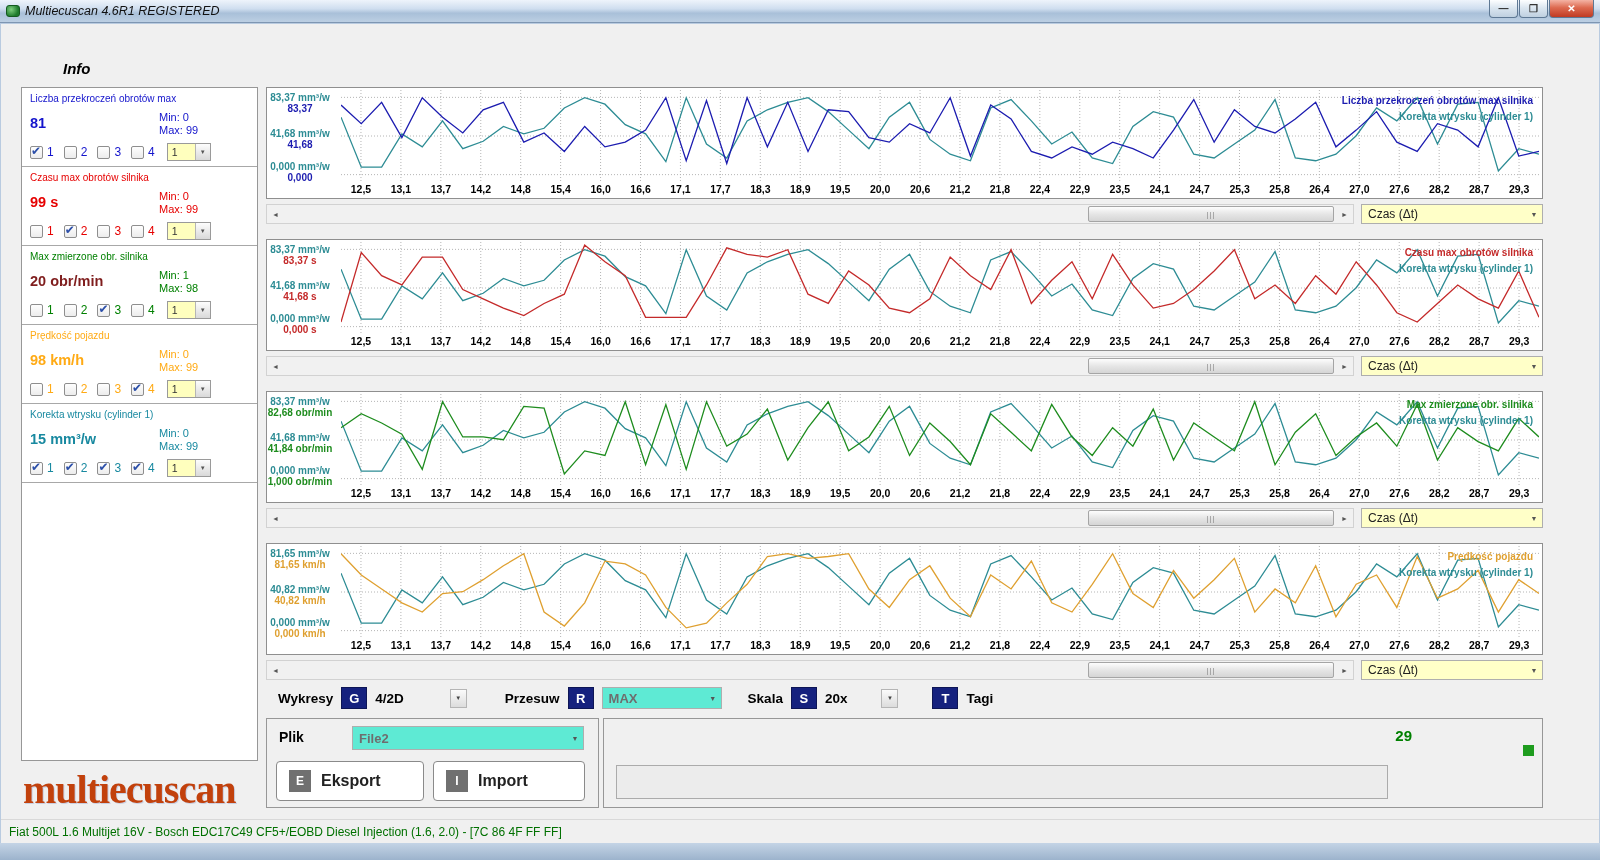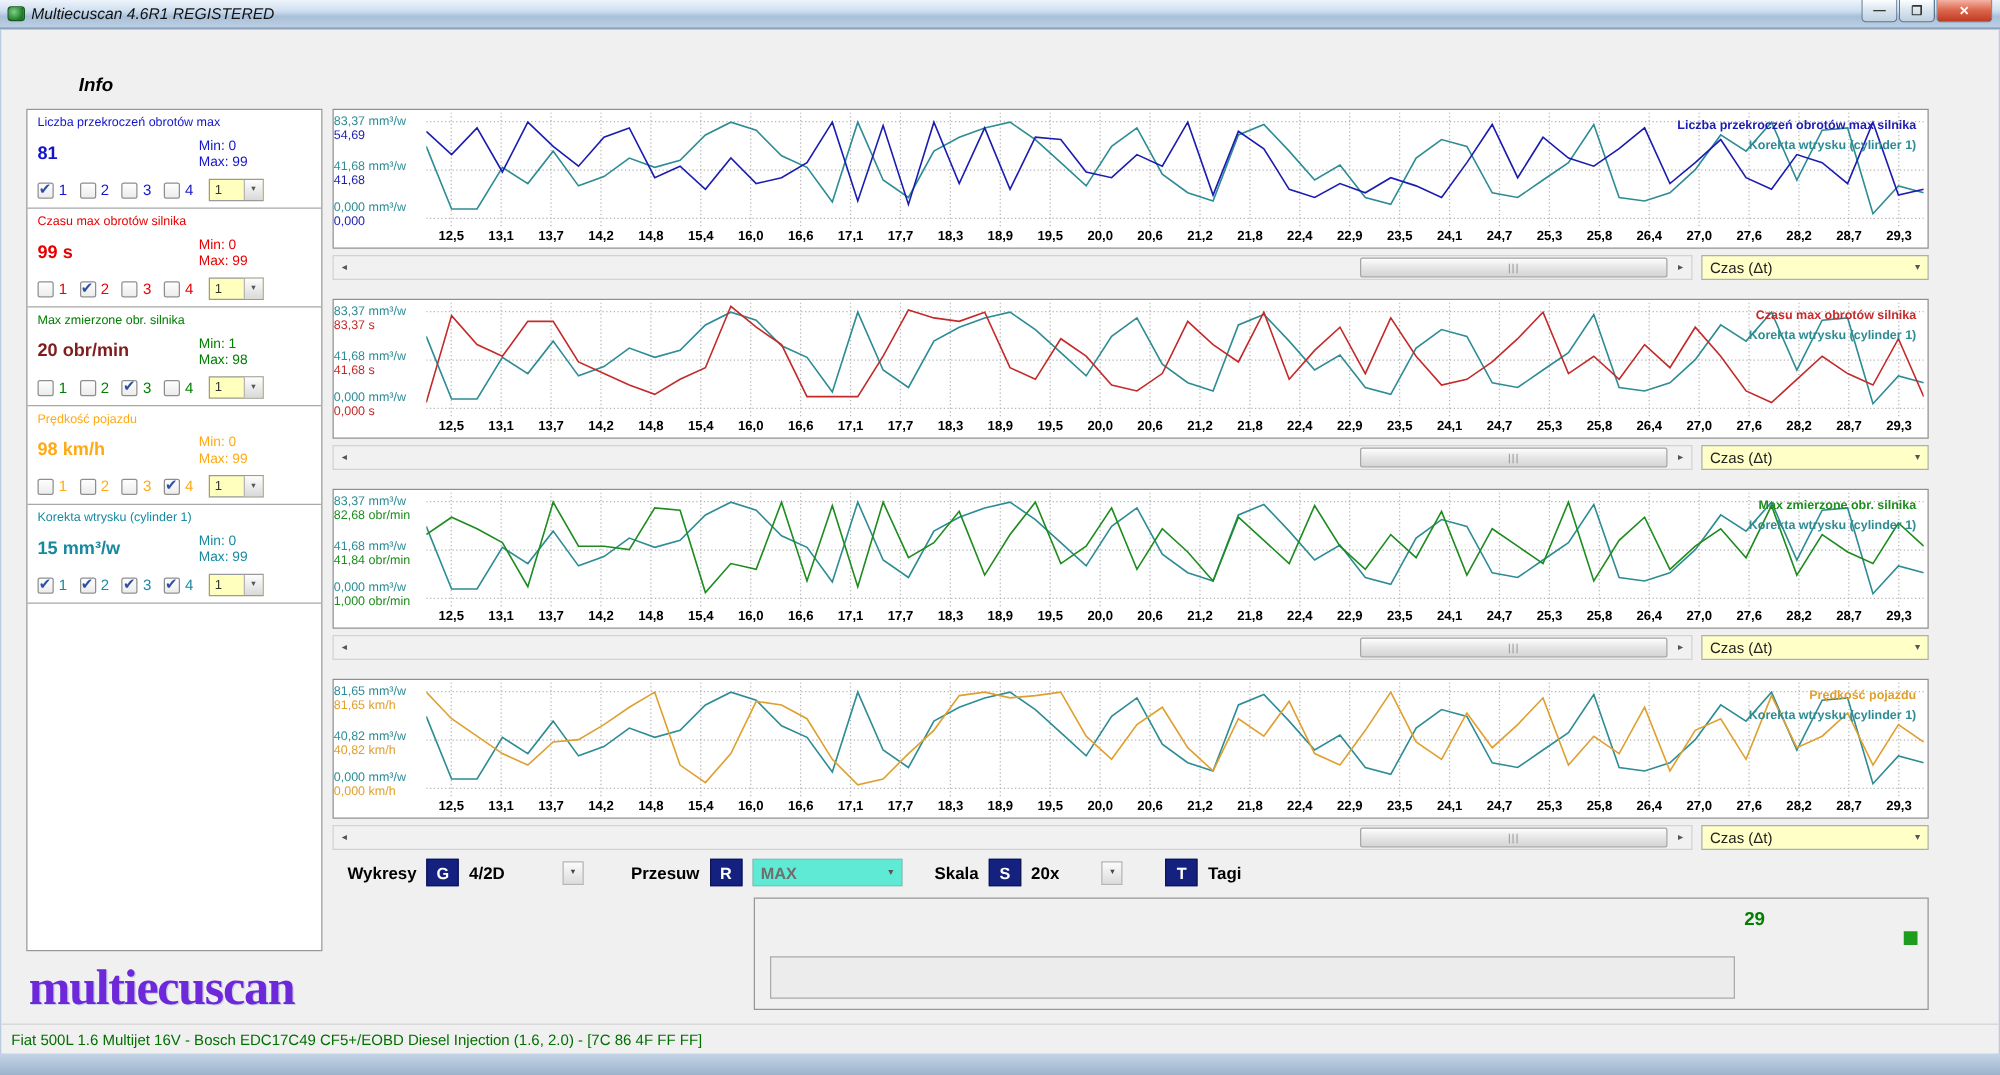--- a/index.html
+++ b/index.html
@@ -92,7 +92,7 @@
   .plot-wrap { position:absolute; left:74px; top:2px; right:3px; bottom:16px; }
   .plot { width:100%; height:100%; display:block; }
   .ylabels { position:absolute; left:0; top:0; width:70px; height:100%; }
-  .ylab { position:absolute; right:4px; width:66px; text-align:left; font-size:10px; line-height:11px; }
+  .ylab { position:absolute; right:4px; width:66px; text-align:center; font-size:10px; line-height:11px;font-weight:bold; }
   .ylab.g0 { top:4px; } .ylab.g1 { top:40px; } .ylab.g2 { bottom:15px; }
   .legend { position:absolute; top:3px; right:6px; text-align:right; font-size:10px; font-weight:bold; line-height:16px; }
   .xticks { position:absolute; left:74px; right:3px; bottom:1px; height:14px; display:flex; }

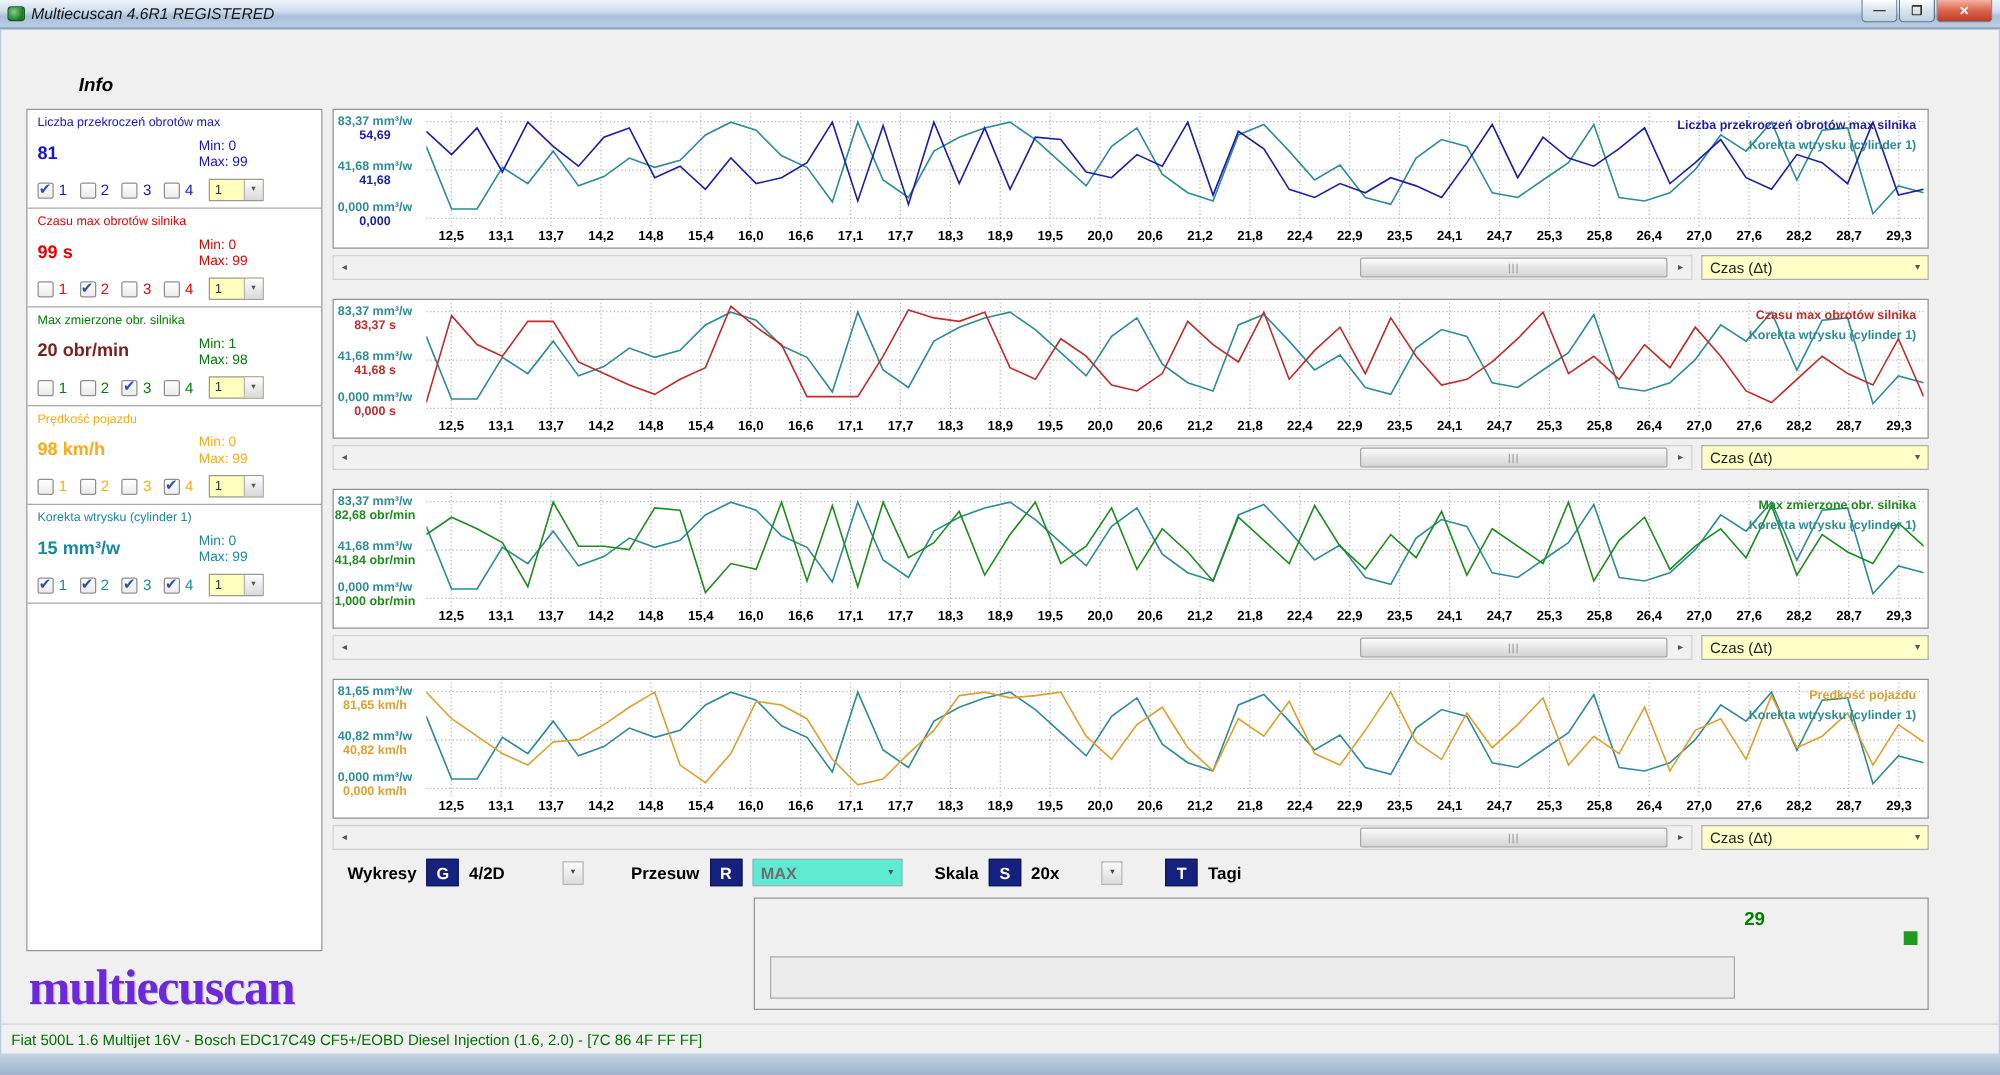--- a/index.html
+++ b/index.html
@@ -306,7 +306,7 @@
       <div class="ylabels">
             <div class="ylab g0">
               <div style="color: rgb(45, 140, 148);">83,37 mm³/w</div>
-              <div style="color: rgb(28, 28, 176);">54,69</div>
+              <div style="color: rgb(28, 28, 176);">83,37</div>
             </div>
             <div class="ylab g1">
               <div style="color: rgb(45, 140, 148);">41,68 mm³/w</div>

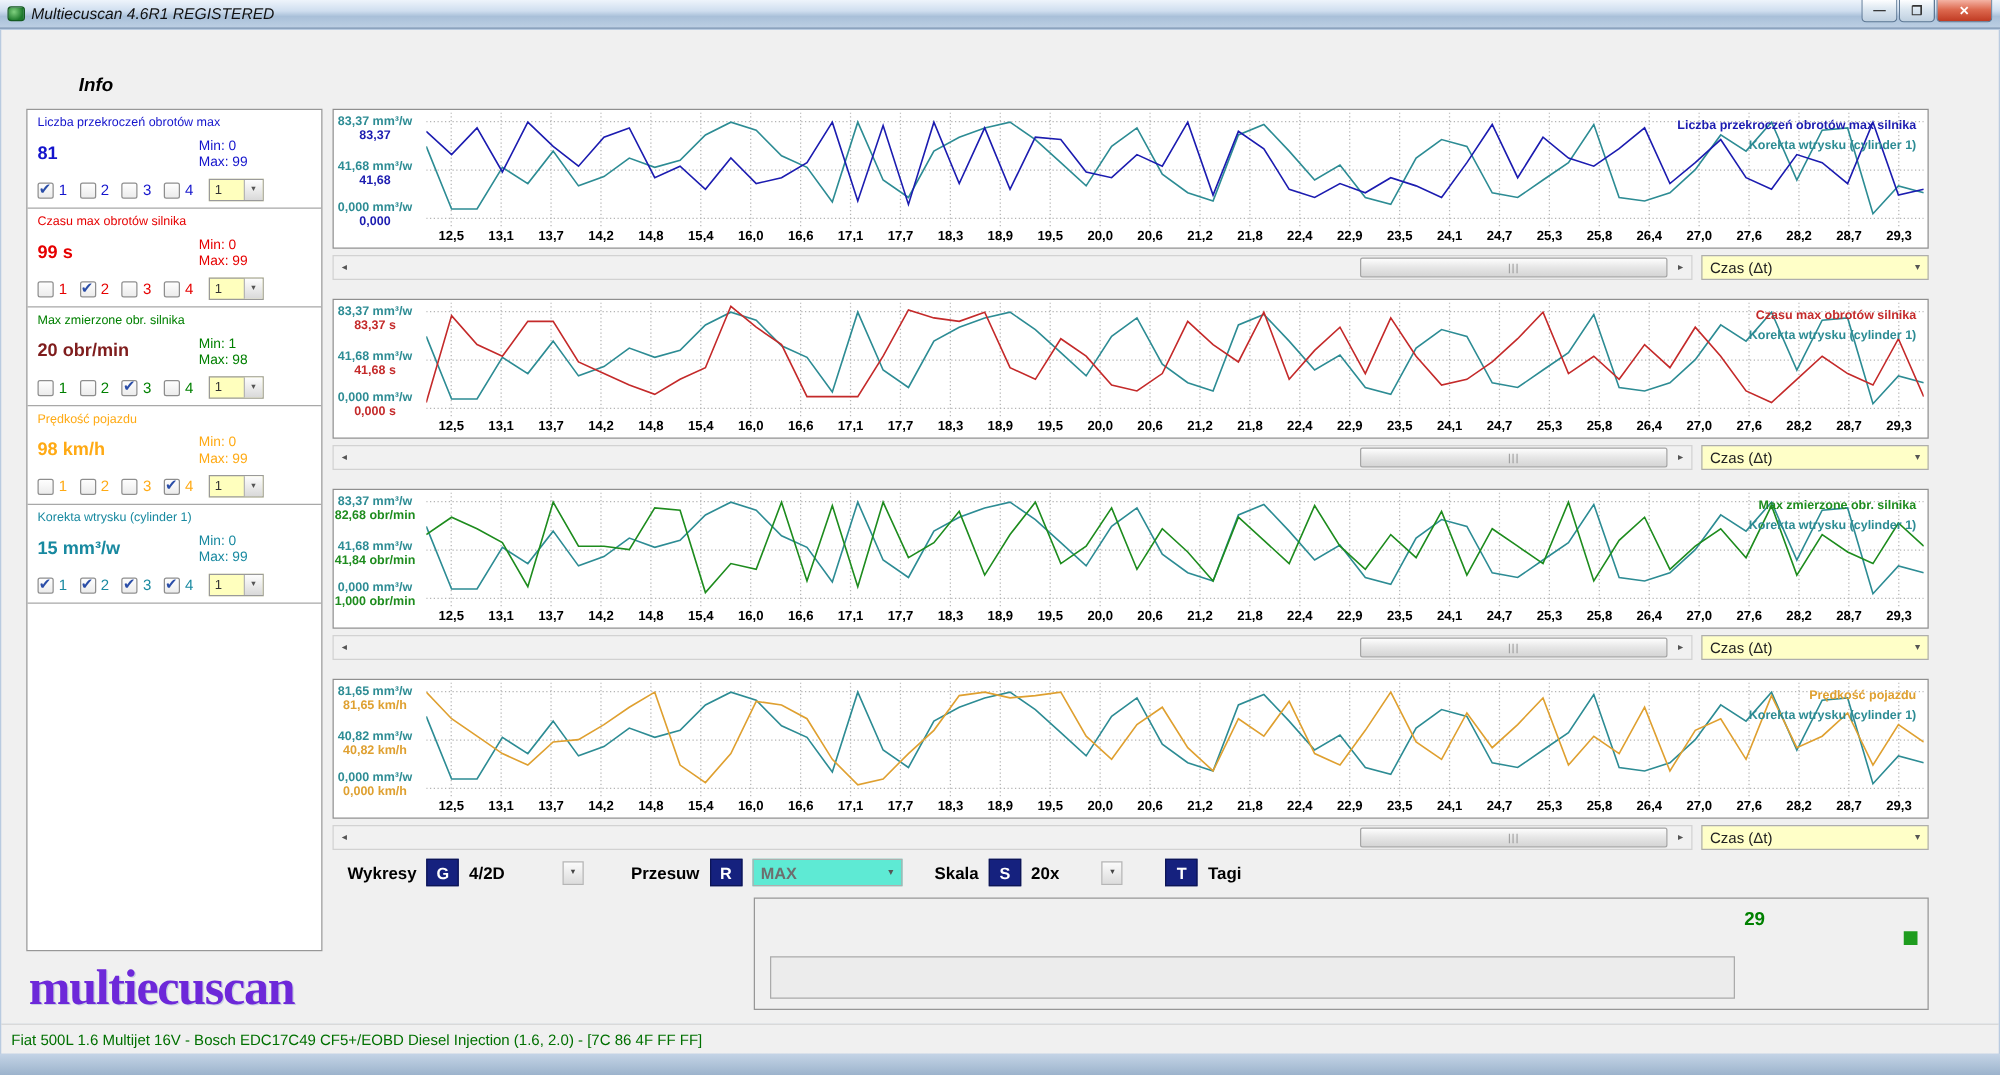--- a/index.html
+++ b/index.html
@@ -764,6 +764,21 @@
     <span class="ctl-label">Tagi</span>
   </div>
 
+  <div class="file-box">
+    <div class="plik-label">Plik</div>
+    <div class="combo file-combo">
+      <span class="combo-text dis">File2</span>
+      <span class="combo-arrow">▼</span>
+    </div>
+    <div class="btn eksport-btn">
+      <span class="gray-badge">E</span>
+      <span class="btn-label">Eksport</span>
+    </div>
+    <div class="btn import-btn">
+      <span class="gray-badge">I</span>
+      <span class="btn-label">Import</span>
+    </div>
+  </div>
 
   <div class="run-box">
     <div class="counter" id="counter" style="color: rgb(0, 128, 0);">29</div>

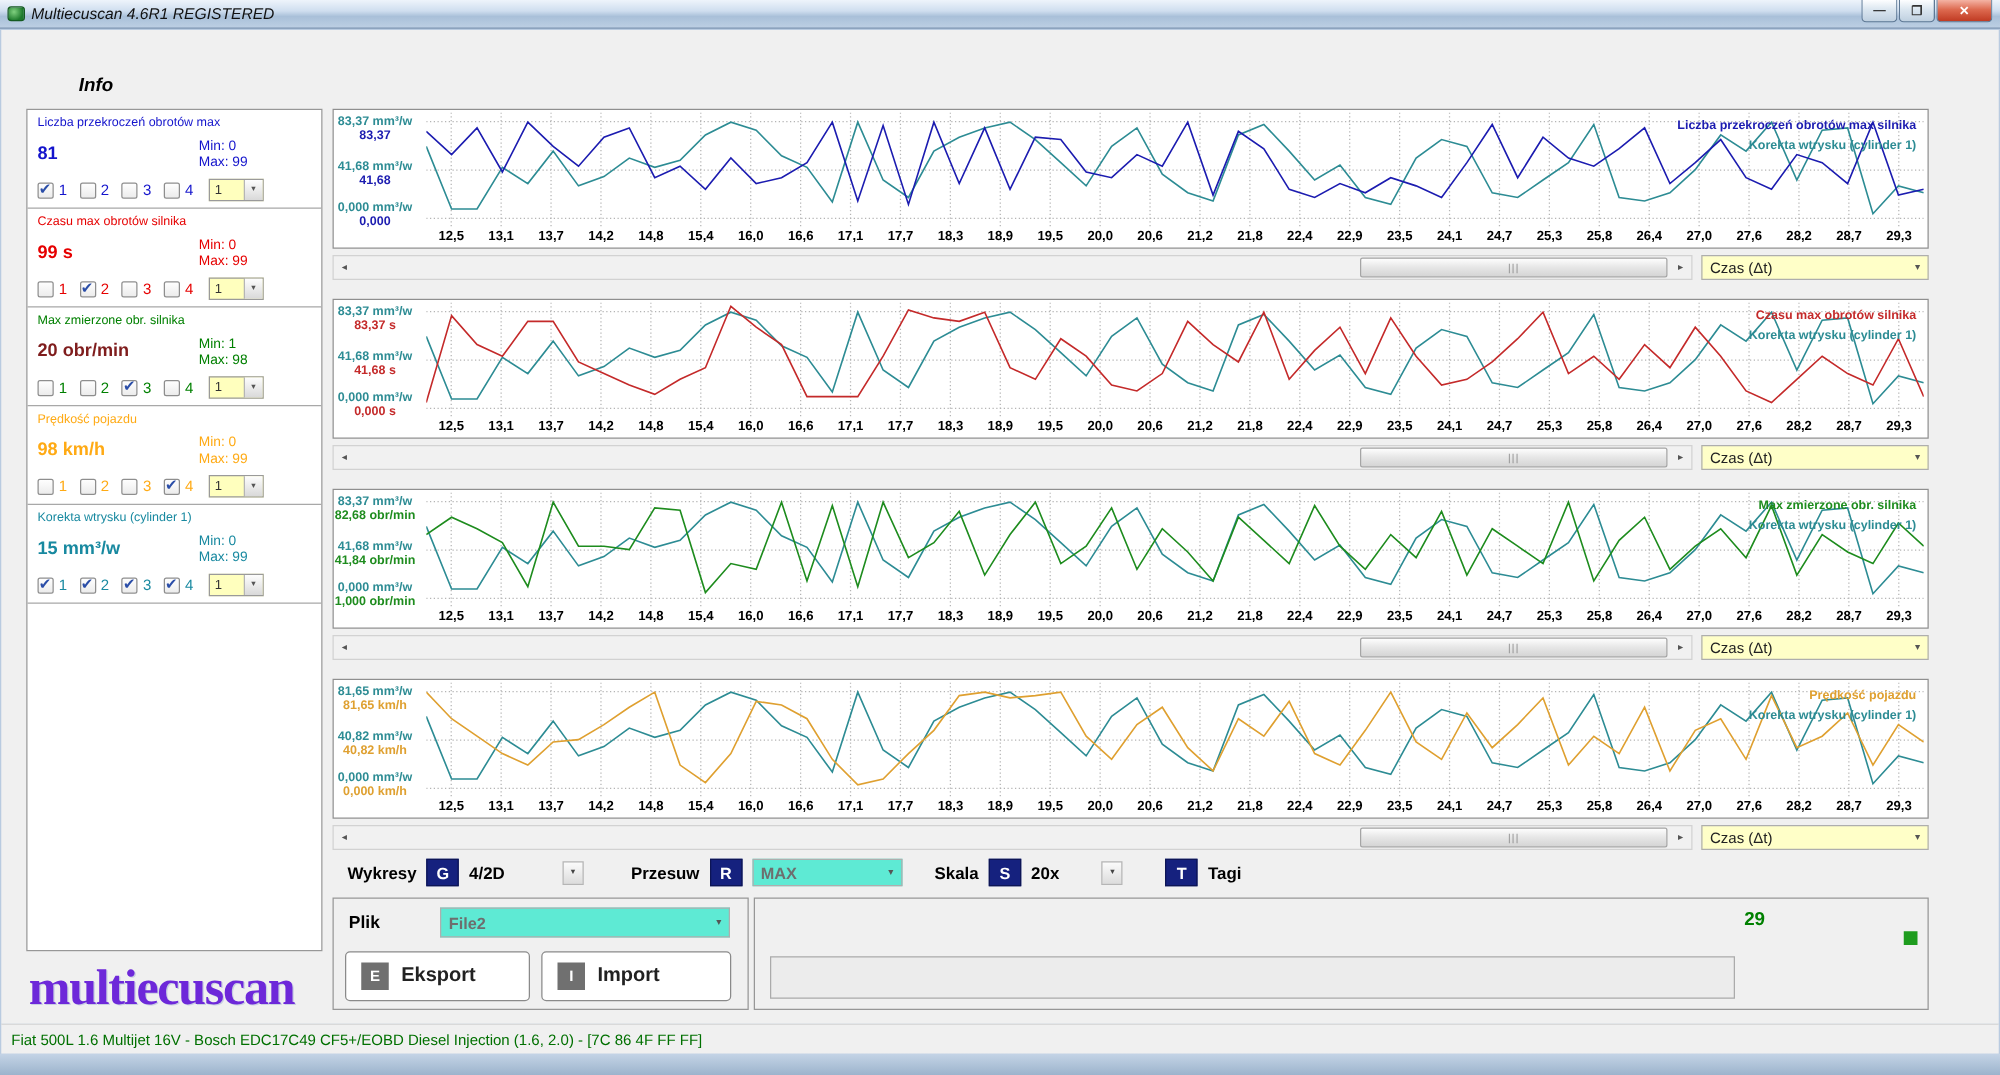--- a/index.html
+++ b/index.html
@@ -79,7 +79,7 @@
   .logo {
     position:absolute; left:22px; top:742px;
     font-family:"Liberation Serif", serif; font-weight:bold;
-    font-size:40px; color:#6d28d9; letter-spacing:-1px;
+    font-size:40px; color:#c2410c; letter-spacing:-1px;
     text-shadow:1px 1px 0 #c9cfe2;
   }
   

